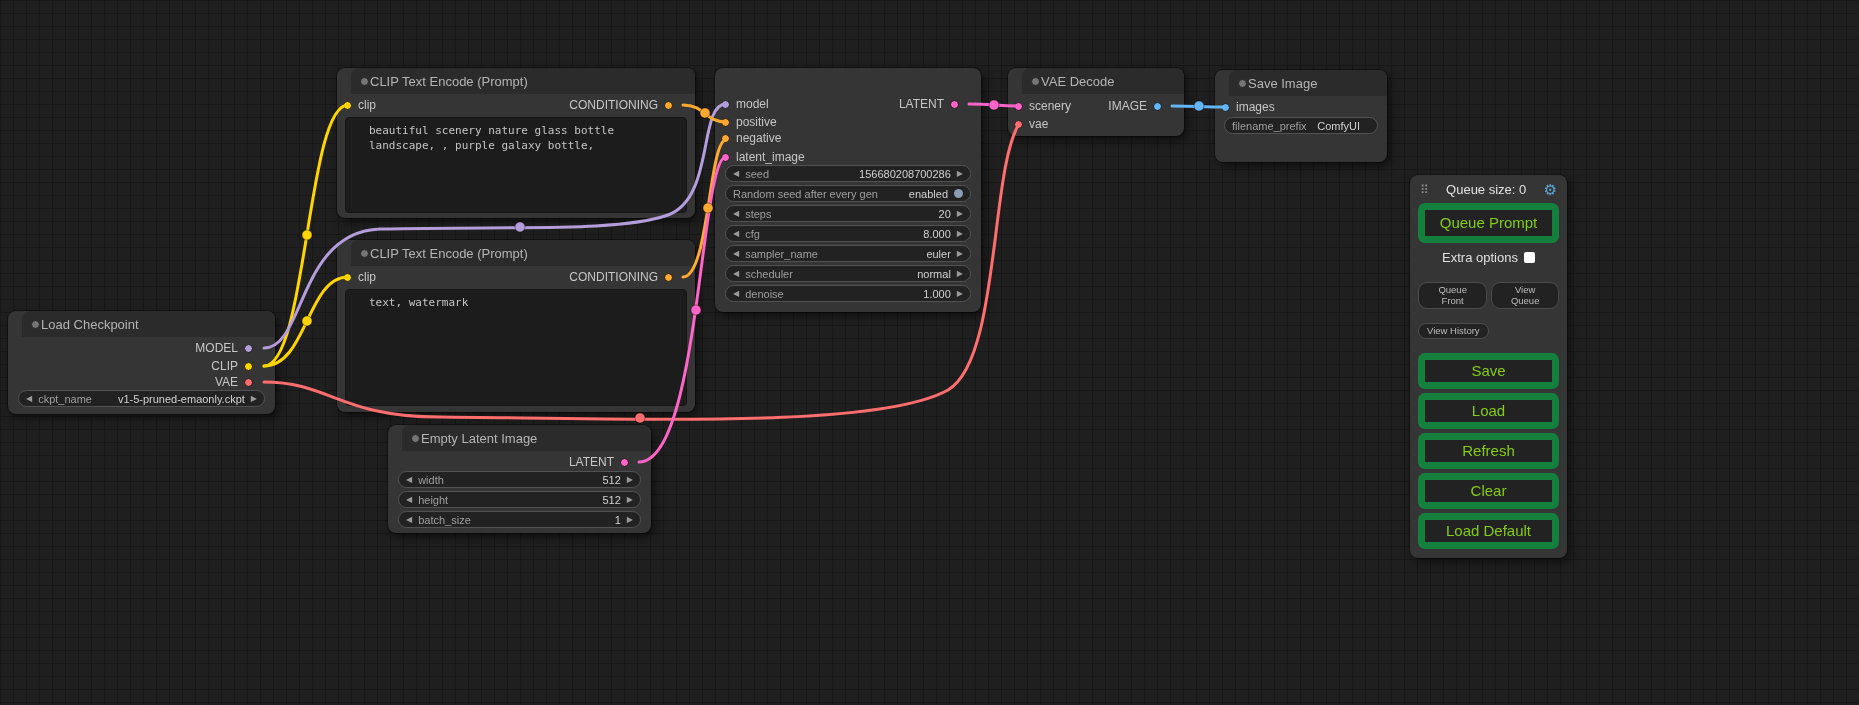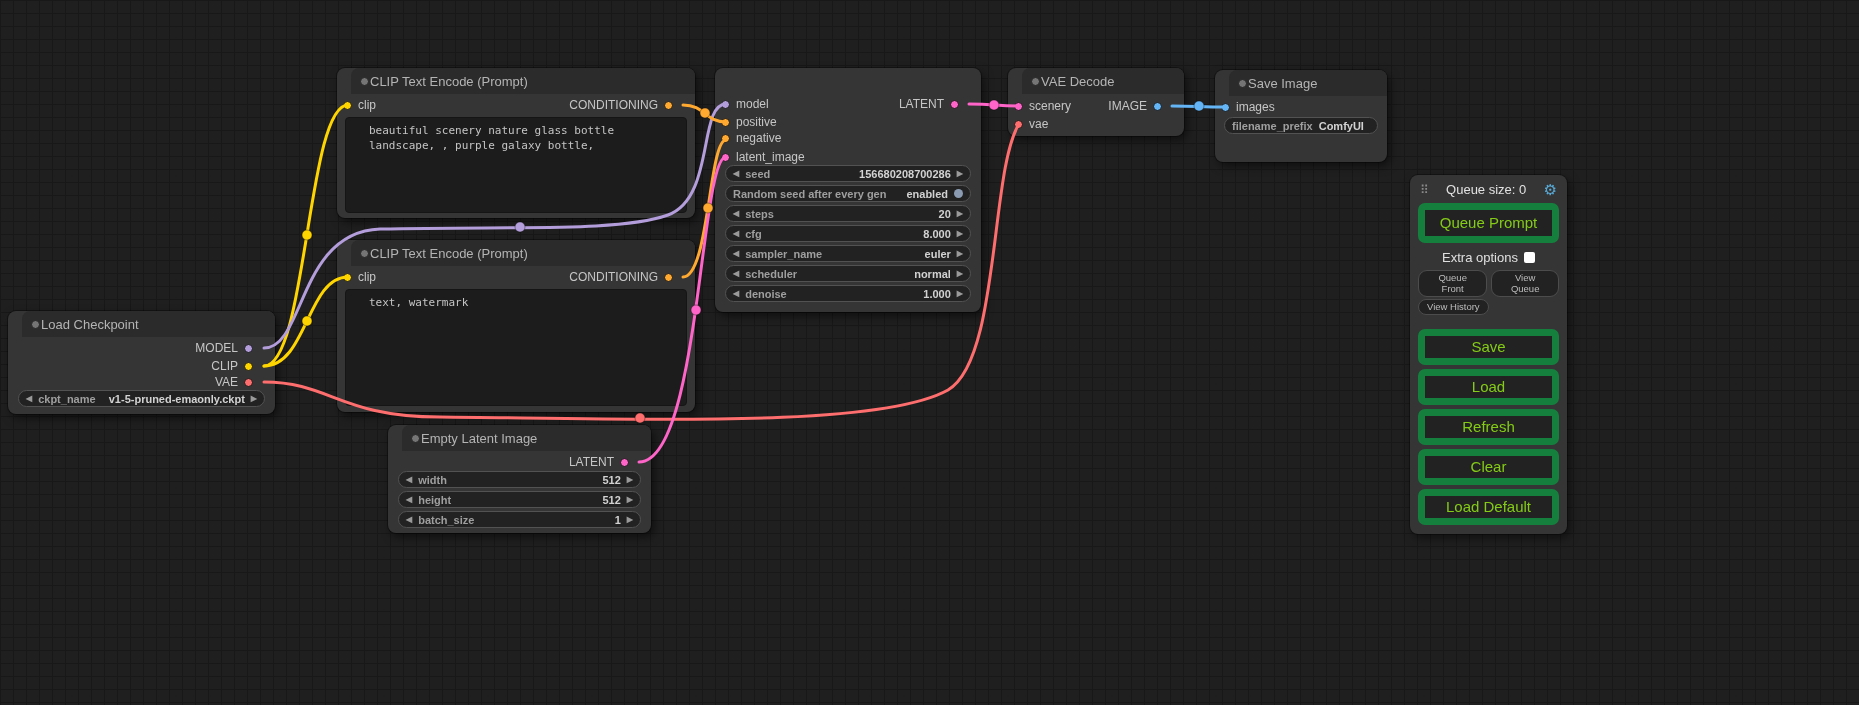--- a/index.html
+++ b/index.html
@@ -46,7 +46,7 @@
 
   .widgets {
     position: absolute; left: 10px; right: 10px;
-    display: flex; flex-direction: column; gap: 3px; font-weight: bold;
+    display: flex; flex-direction: column; gap: 3px;
   }
   .widget {
     height: 17px; background: #222; border: 1px solid #525252; border-radius: 9px;

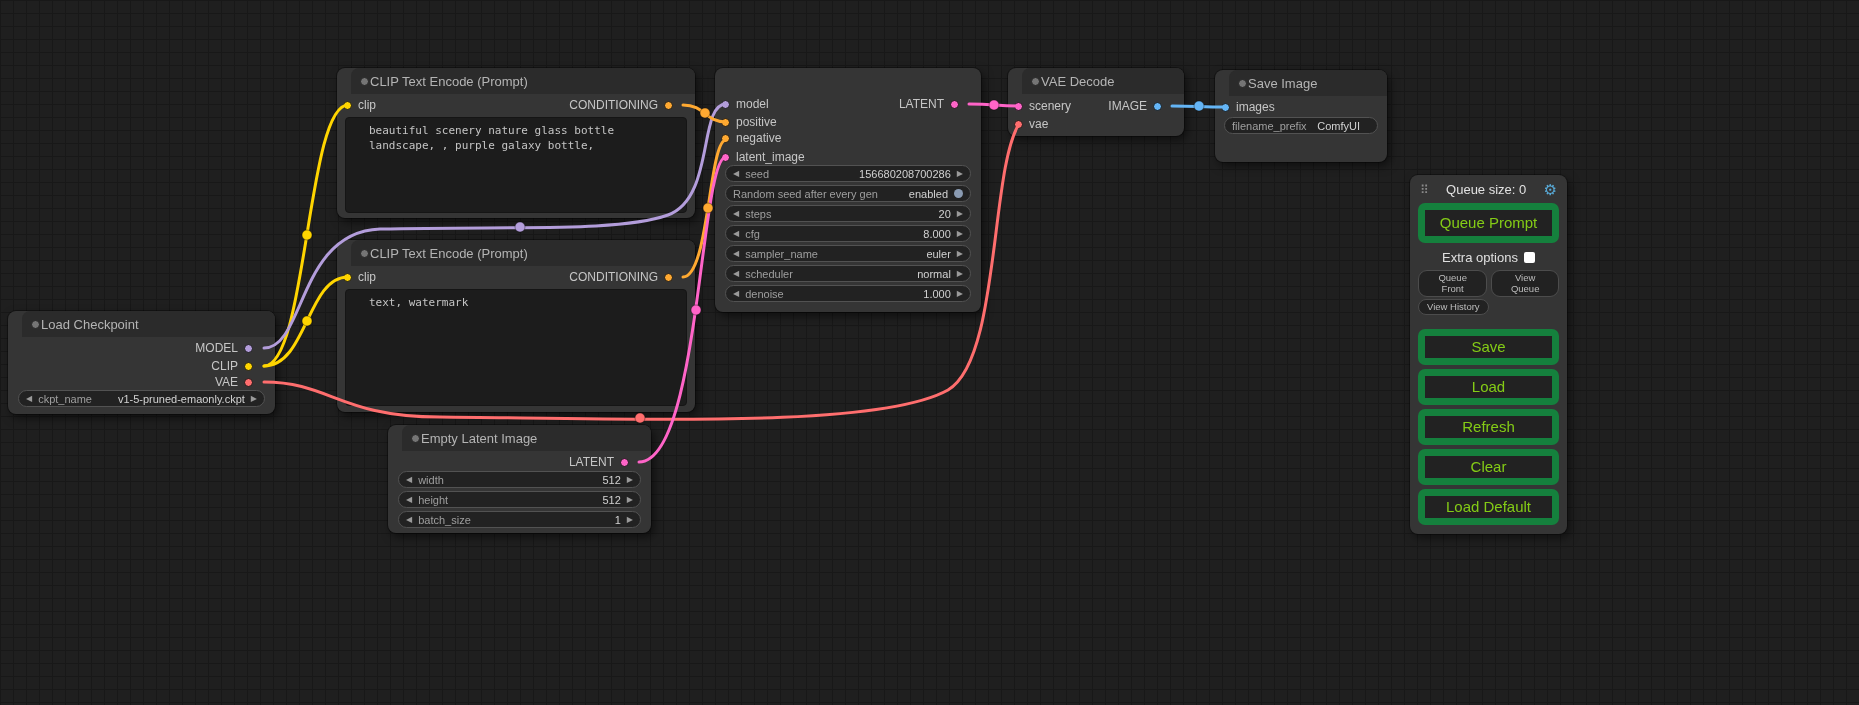--- a/index.html
+++ b/index.html
@@ -84,7 +84,7 @@
   .gap { height: 10px; }
   .extra-row { display: flex; align-items: center; justify-content: center; gap: 6px; font-size: 13px; color: #e0e0e0; padding: 1px 0 3px; }
   .checkbox { width: 11px; height: 11px; background: #fff; border-radius: 2px; cursor: pointer; }
-  .small-row { display: flex; justify-content: flex-start; gap: 4px; margin-top: 2px; }
+  .small-row { display: flex; justify-content: flex-start; gap: 4px; margin-top: 14px; }
   .btn-small {
     background: #222; border: 1px solid #4c4c4c; color: #bdbdbd;
     font-size: 9.5px; padding: 1px 8px 2px; border-radius: 9px; font-family: inherit; cursor: pointer;

